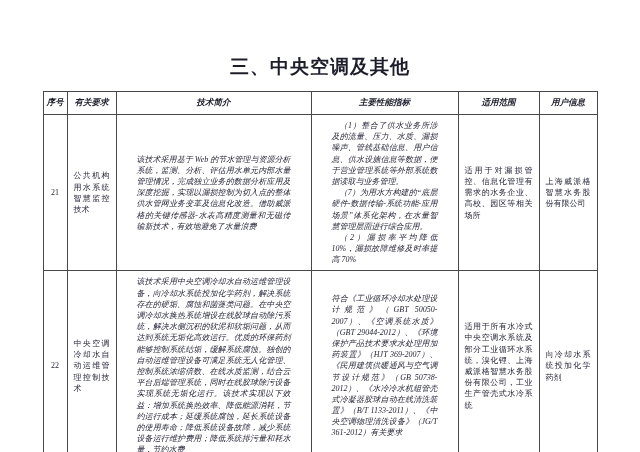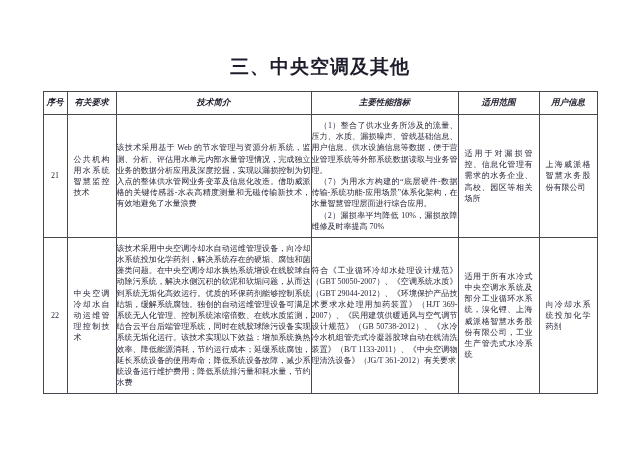--- a/index.html
+++ b/index.html
@@ -70,7 +70,8 @@
   td.cell-intro, td.cell-perf {
     text-align: justify;
     text-justify: inter-ideograph;
-    padding: 5px 0;
+    padding: 5px 20px;
+    font-style: italic;
   }
   td.cell-intro p, td.cell-perf p {
     margin: 0;

